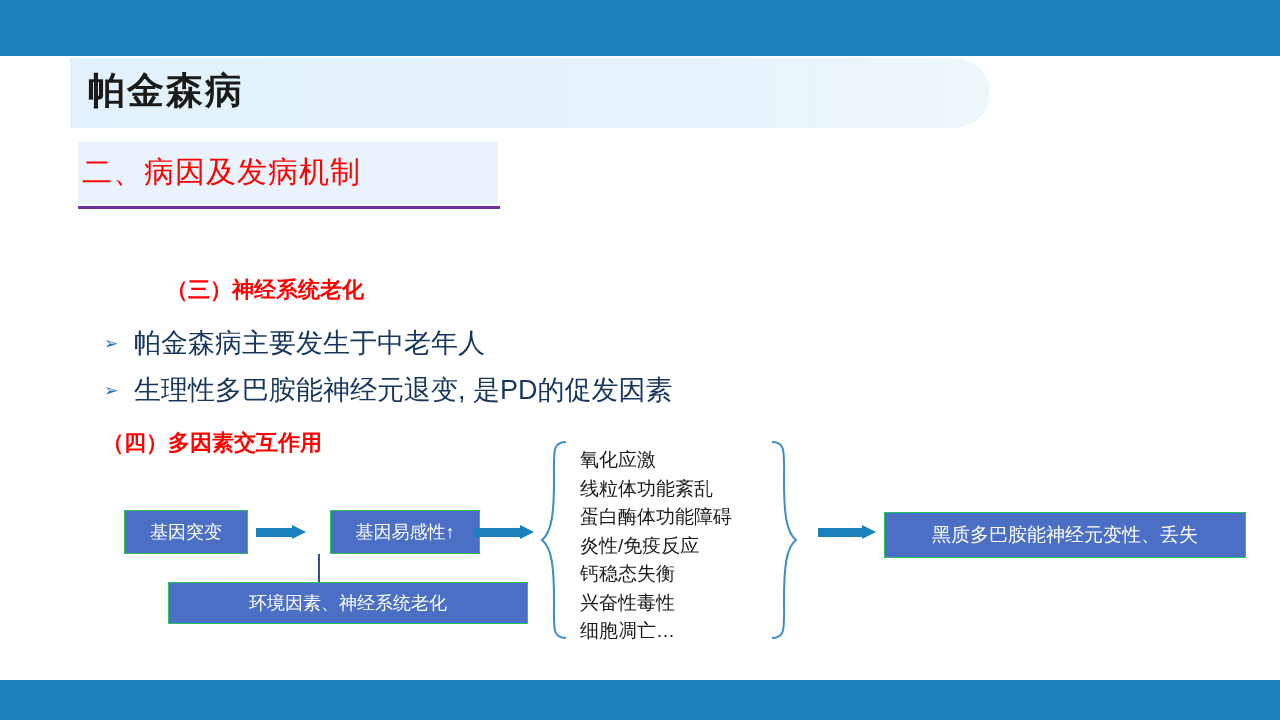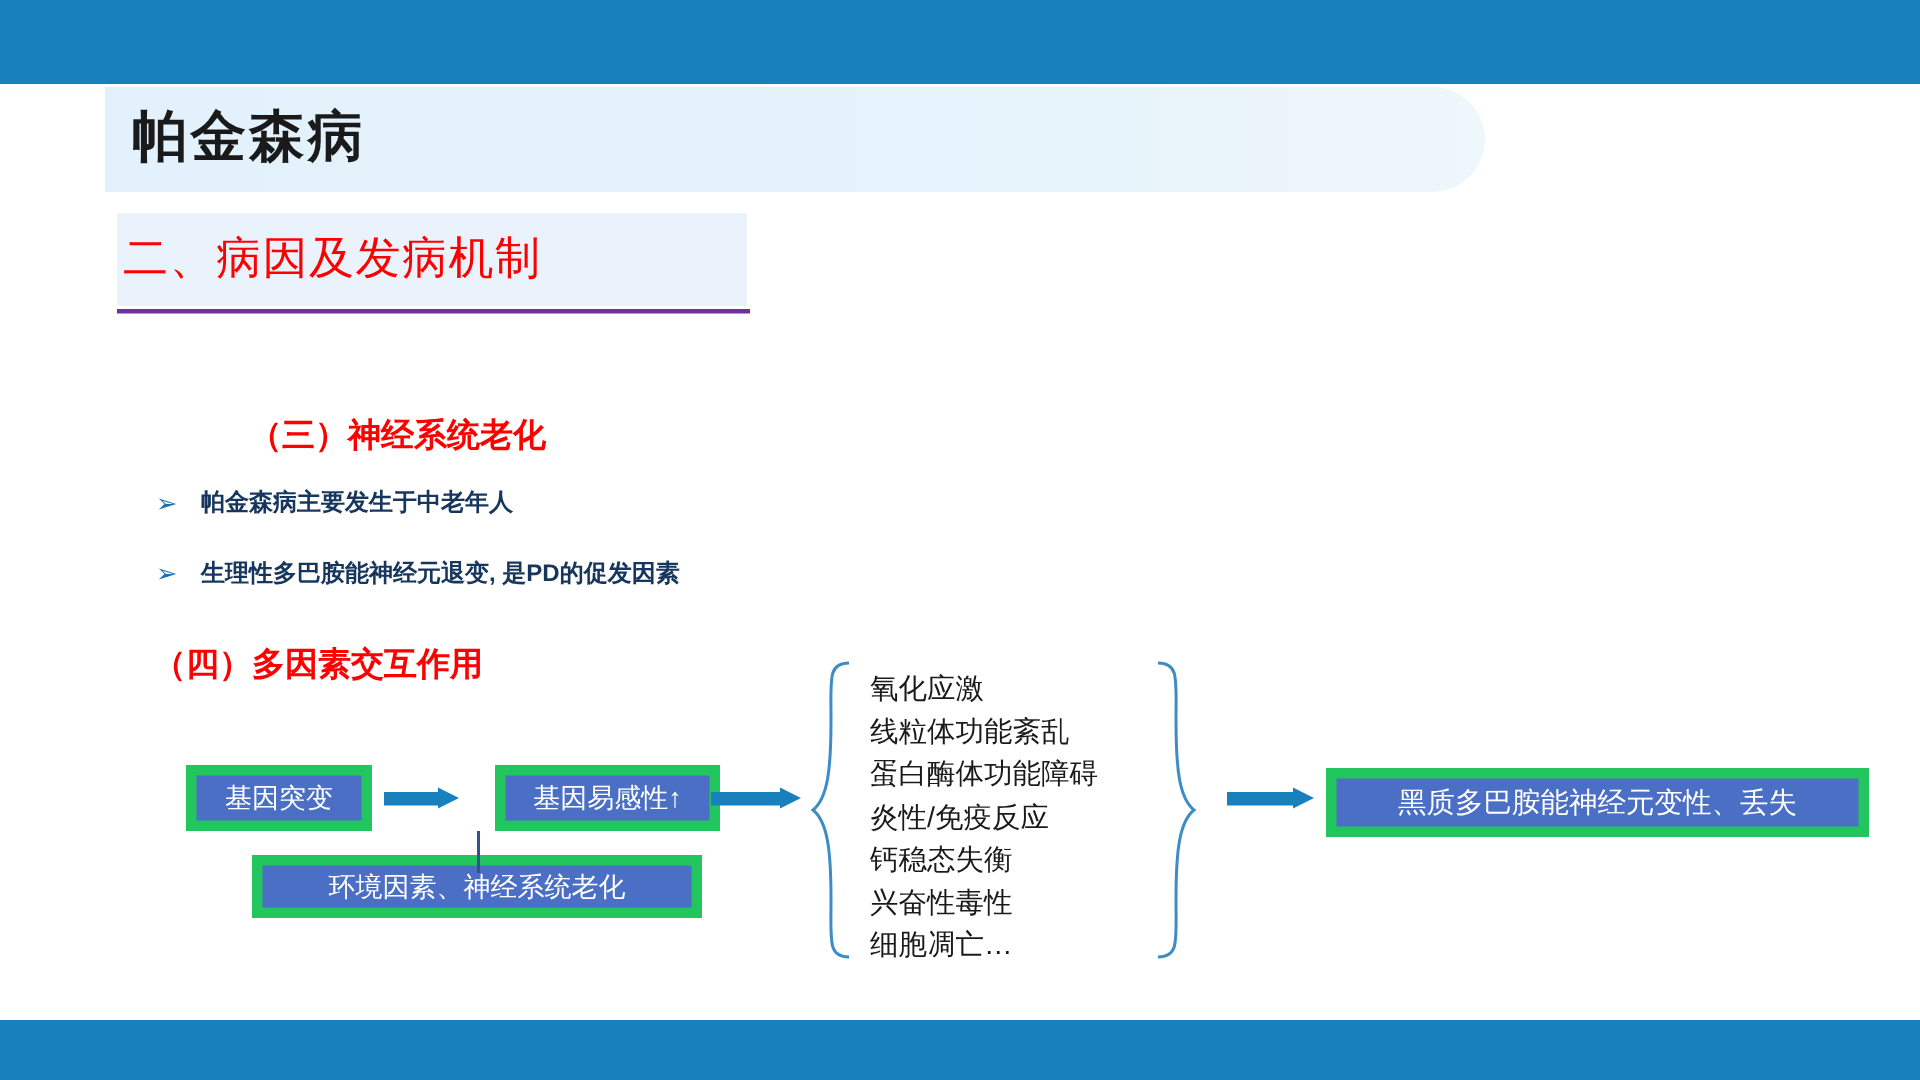--- a/index.html
+++ b/index.html
@@ -95,8 +95,8 @@
     width: 18px;
   }
   .bullet-text {
-    font-size: 16px;
-    font-weight: bold;
+    font-size: 27px;
+    font-weight: normal;
     color: #17365d;
     white-space: nowrap;
   }

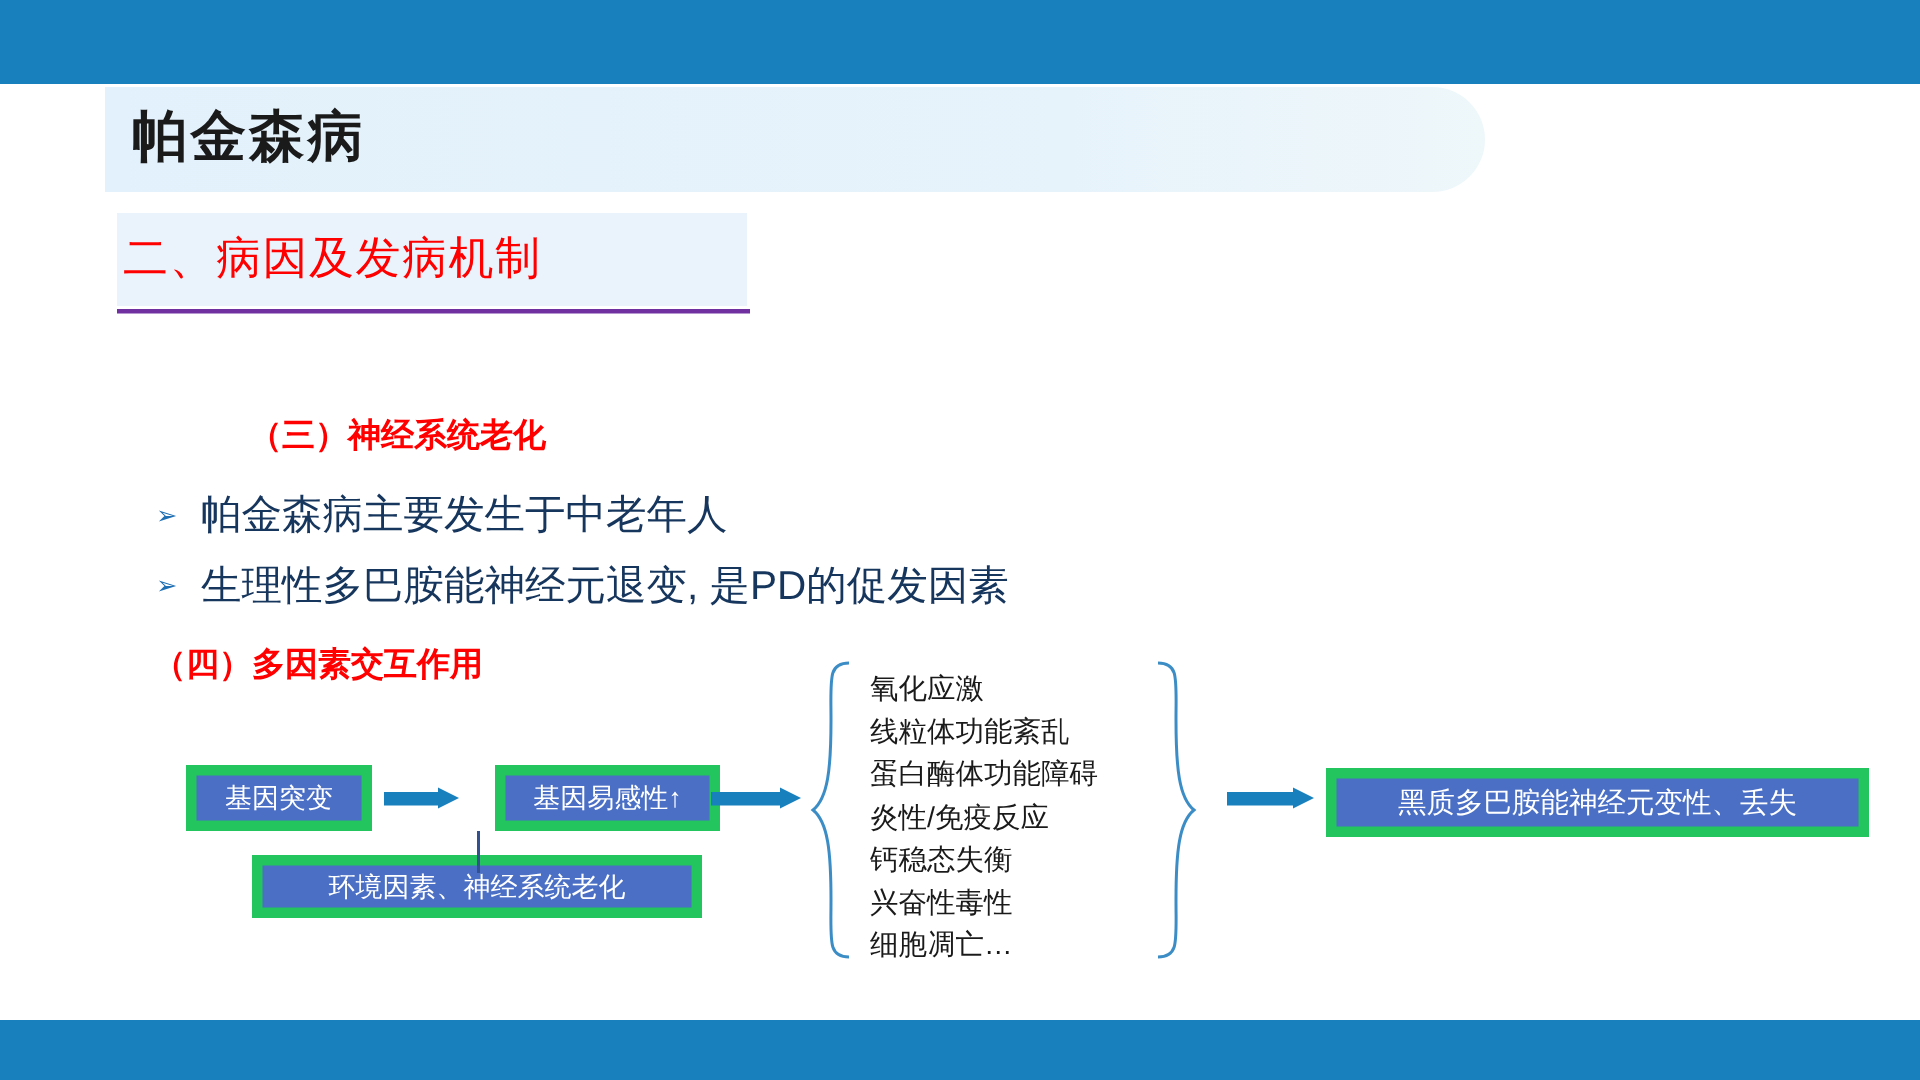--- a/index.html
+++ b/index.html
@@ -109,7 +109,7 @@
     display: flex;
     align-items: center;
     justify-content: center;
-    border: 7px solid #22c55e;
+    border: 1px solid #22c55e;
     box-sizing: border-box;
     text-align: center;
   }

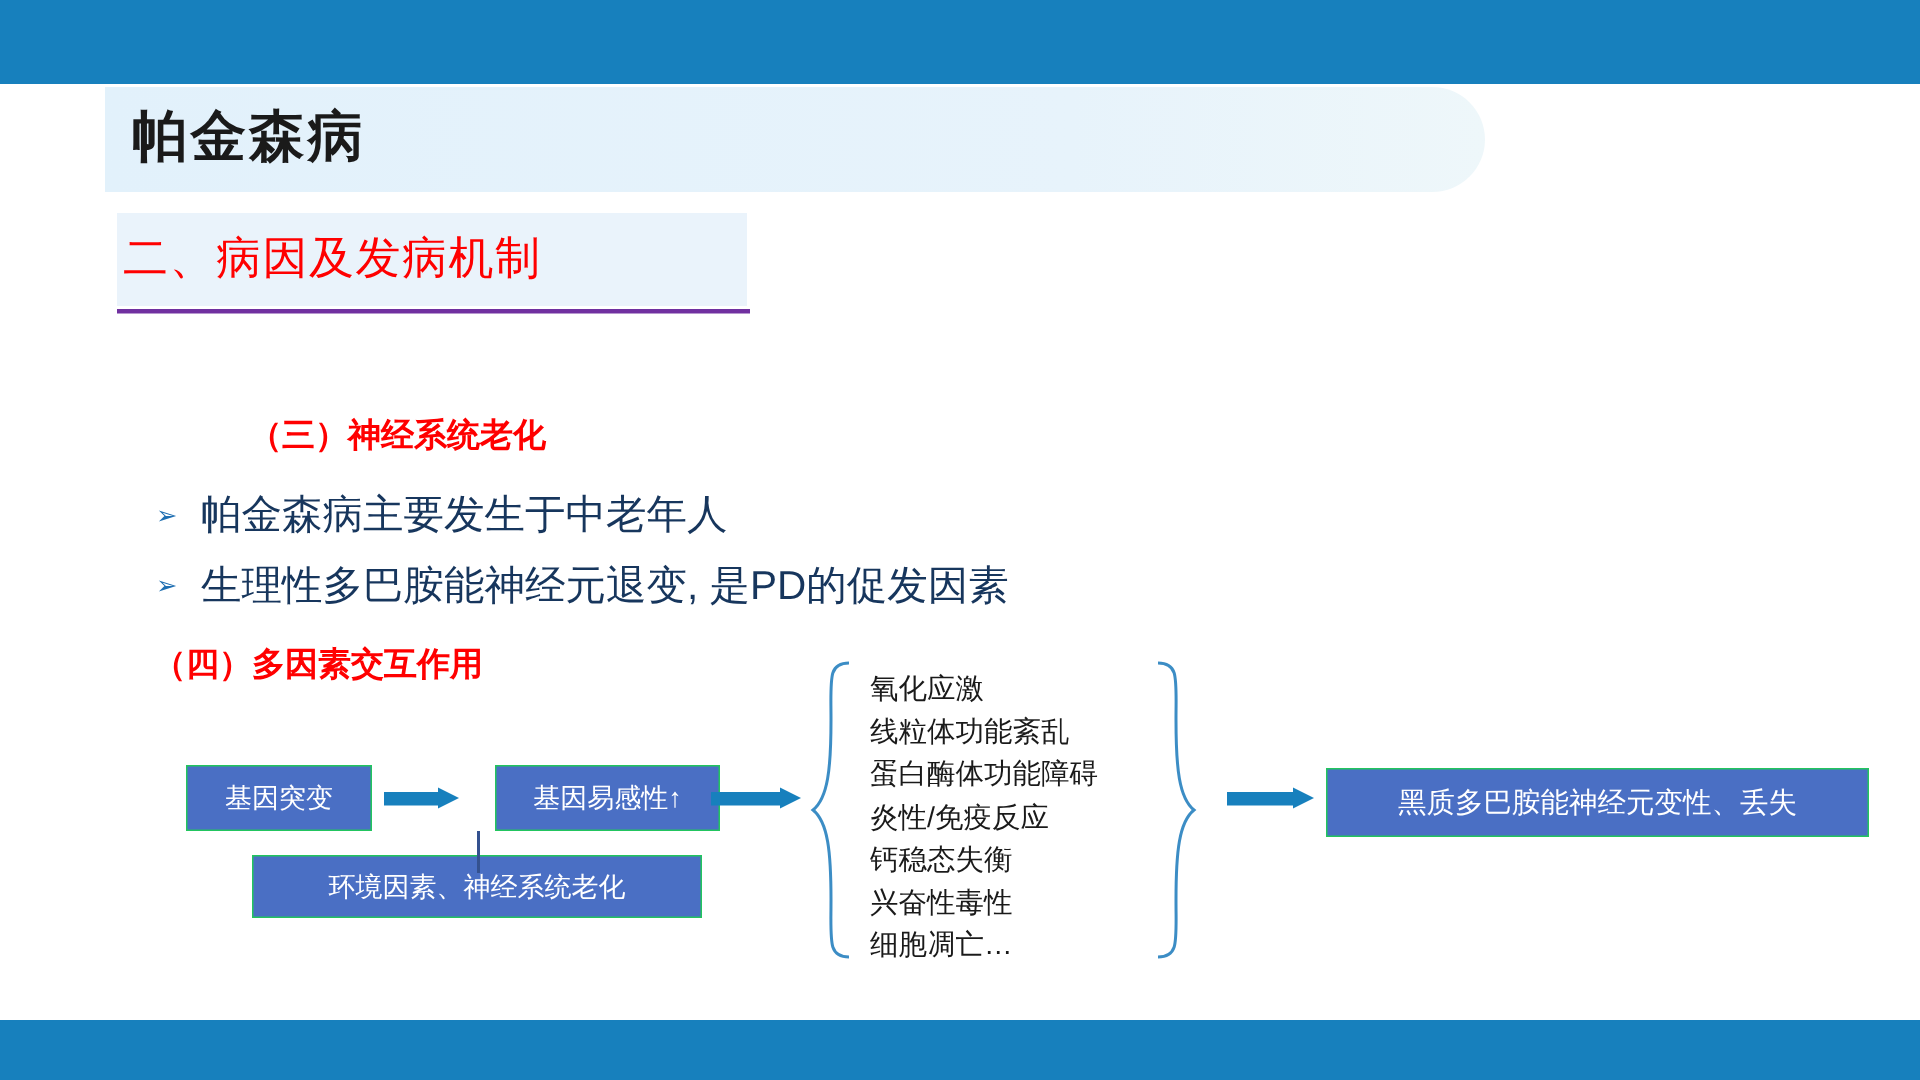--- a/index.html
+++ b/index.html
@@ -115,7 +115,7 @@
   }
   .node-gene-mutation { left: 124px; top: 510px; width: 124px; height: 44px; }
   .node-susceptibility { left: 330px; top: 510px; width: 150px; height: 44px; }
-  .node-environment { left: 168px; top: 570px; width: 300px; height: 42px; }
+  .node-environment { left: 168px; top: 582px; width: 360px; height: 42px; }
   .node-outcome { left: 884px; top: 512px; width: 362px; height: 46px; font-size: 19px; }
 
   

